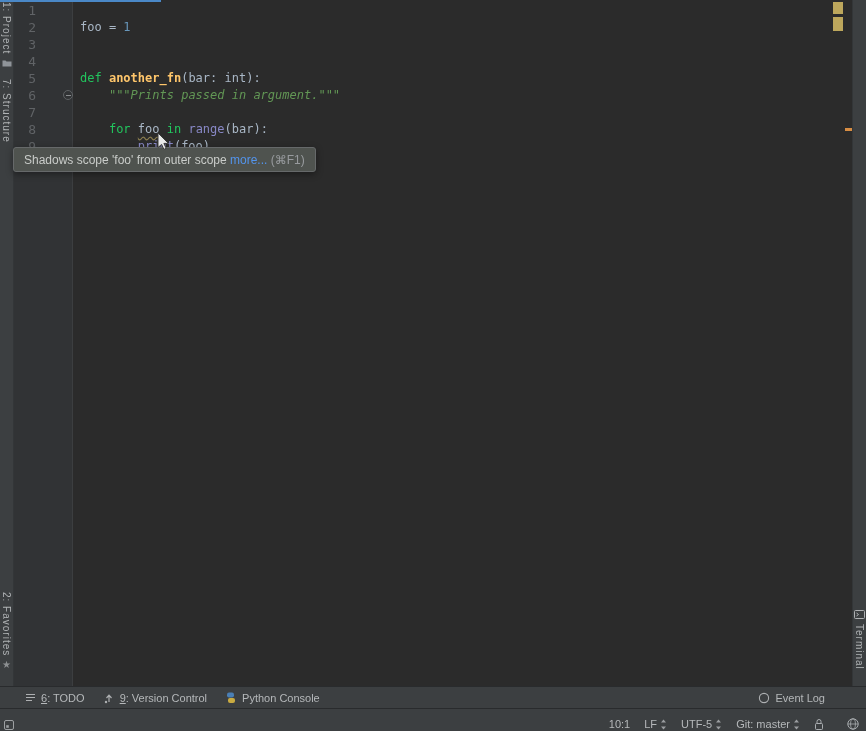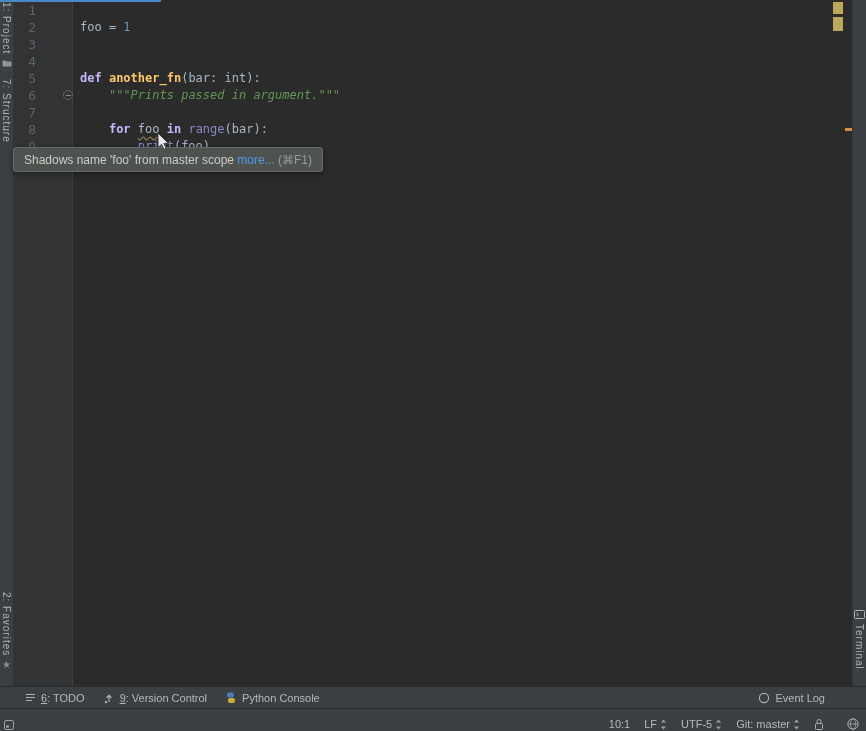--- a/index.html
+++ b/index.html
@@ -29,7 +29,7 @@
   .code-area{position:absolute;left:60px;top:0;right:0;height:100%;padding-top:2px}
   .code-line{height:17px;line-height:17px;font-family:"DejaVu Sans Mono",monospace;font-size:12px;white-space:pre;padding-left:6px;color:#a9b7c6}
   .tok-plain{color:#a9b7c6}
-  .tok-kw{color:#c4b5fd;font-weight:bold}
+  .tok-kw{color:#22c55e;font-weight:normal}
   .tok-fn{color:#ffc66b;font-weight:bold}
   .tok-num{color:#6897bb}
   .tok-str{color:#629755;font-style:italic}

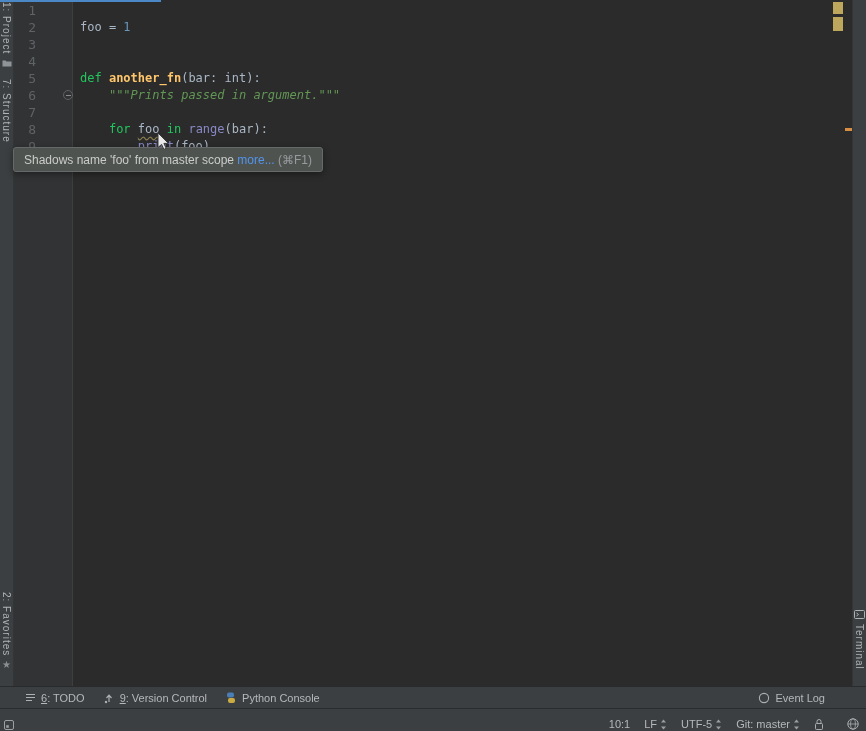--- a/index.html
+++ b/index.html
@@ -143,7 +143,7 @@
 </div>
 
 <div class="tooltip">
-  <span>Shadows name 'foo' from master scope </span><span class="tooltip-link">more...</span><span class="tooltip-shortcut"> (⌘F1)</span>
+  <span>Shadows scope 'foo' from outer scope </span><span class="tooltip-link">more...</span><span class="tooltip-shortcut"> (⌘F1)</span>
 </div>
 
 <svg class="cursor" width="13" height="19" viewBox="0 0 13 19">

